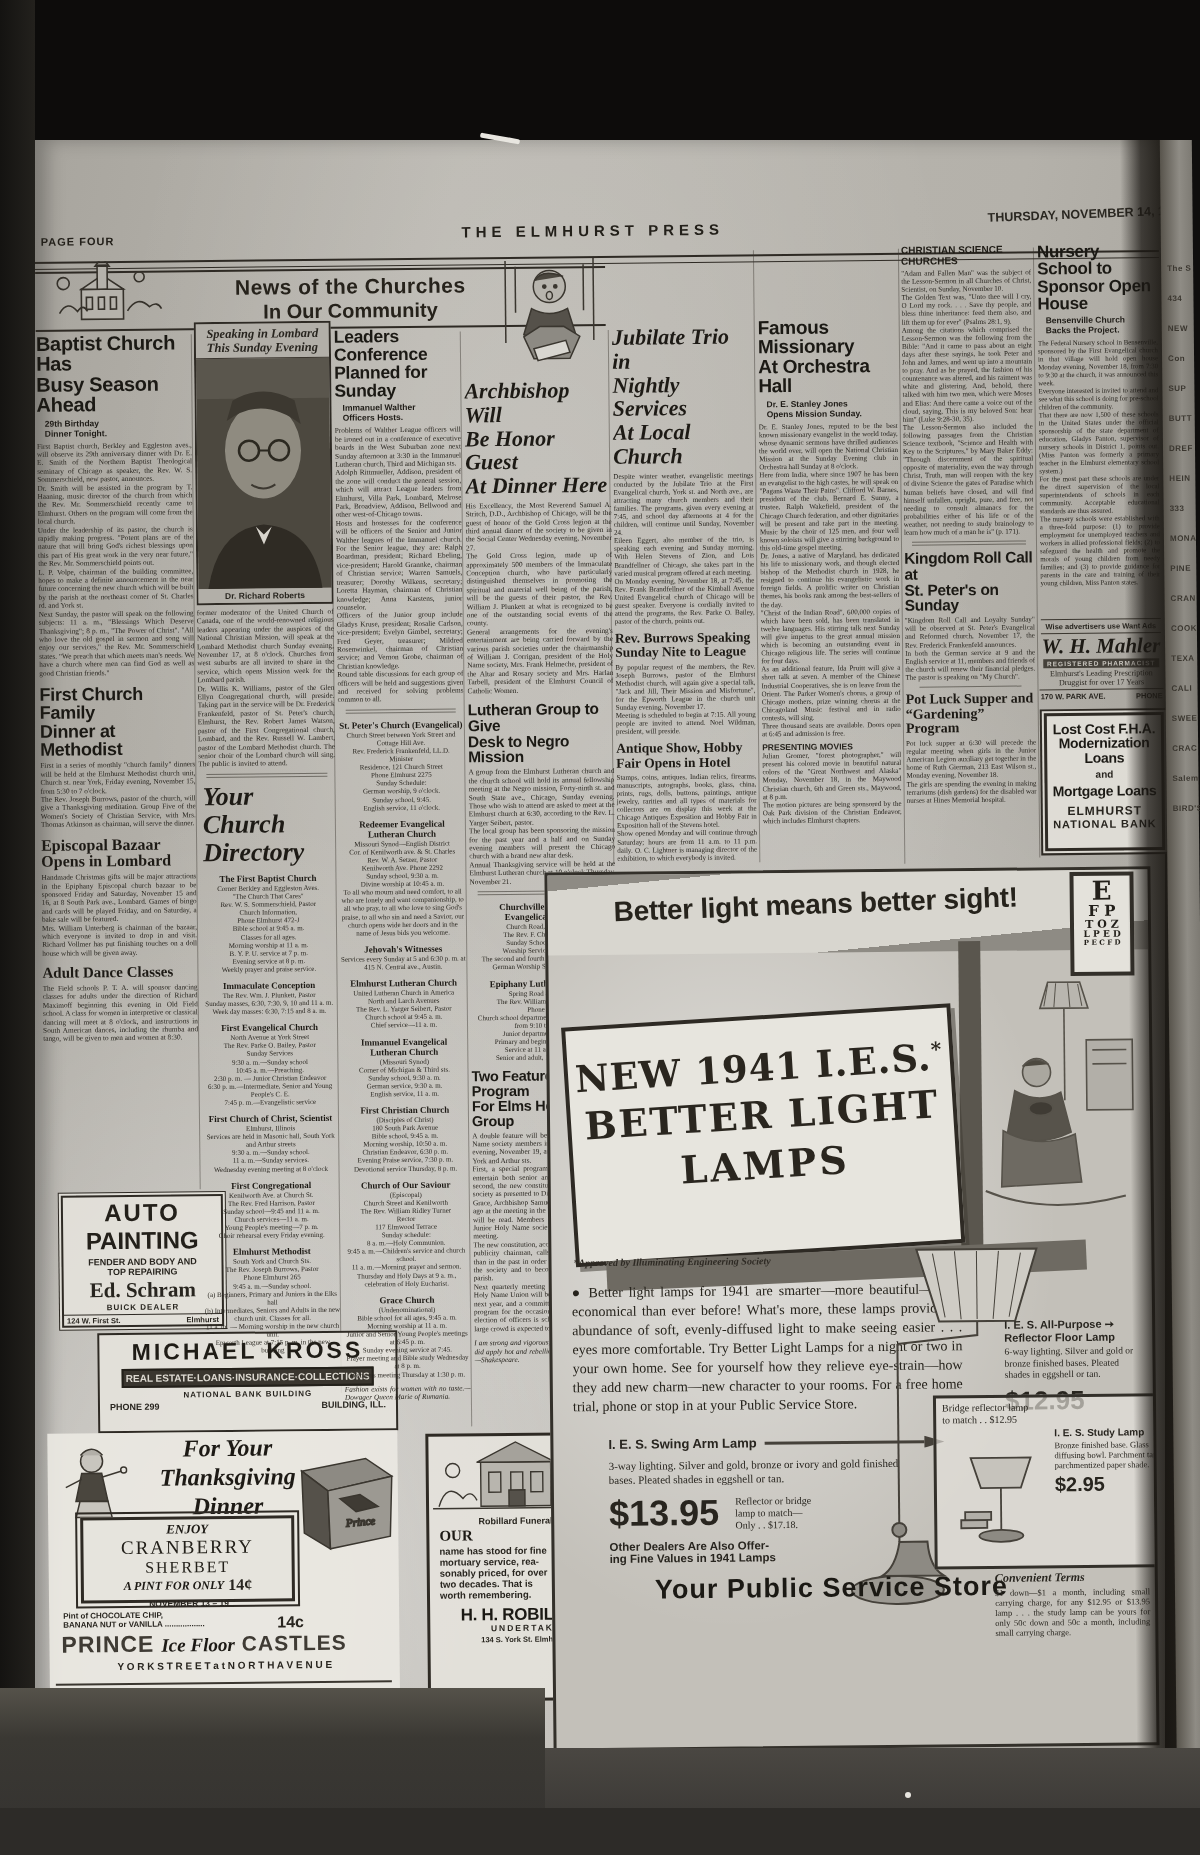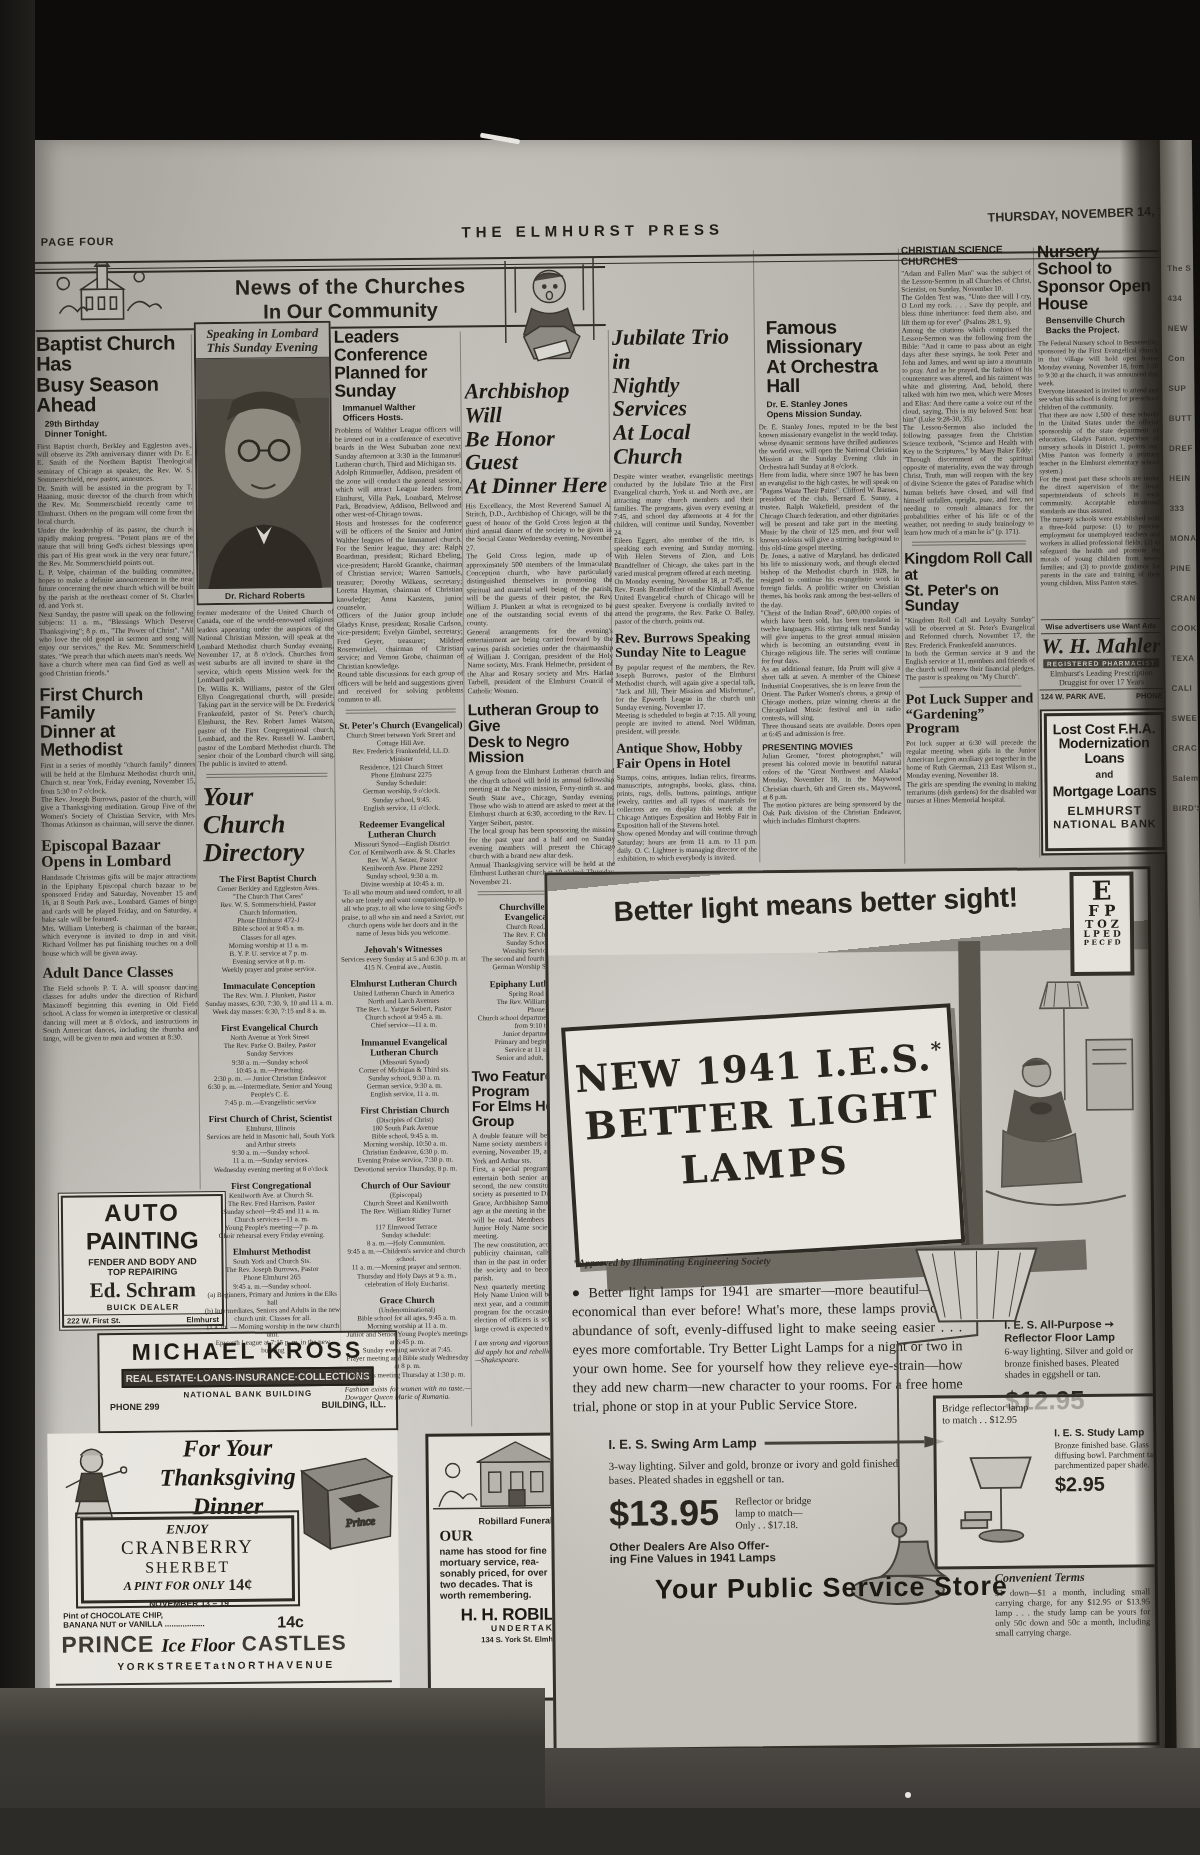--- a/index.html
+++ b/index.html
@@ -442,7 +442,7 @@
     </div>
 
     <div class="col" style="left:764px;top:320px;width:139px;height:548px;">
-      <div class="hl-cond" style="font-size:19px;white-space:pre-line;margin-left:8px;">Famous Missionary
+      <div class="hl-cond" style="font-size:19px;white-space:pre-line;">Famous Missionary
 At Orchestra Hall</div>
       <div class="subhead">Dr. E. Stanley Jones
 Opens Mission Sunday.</div>

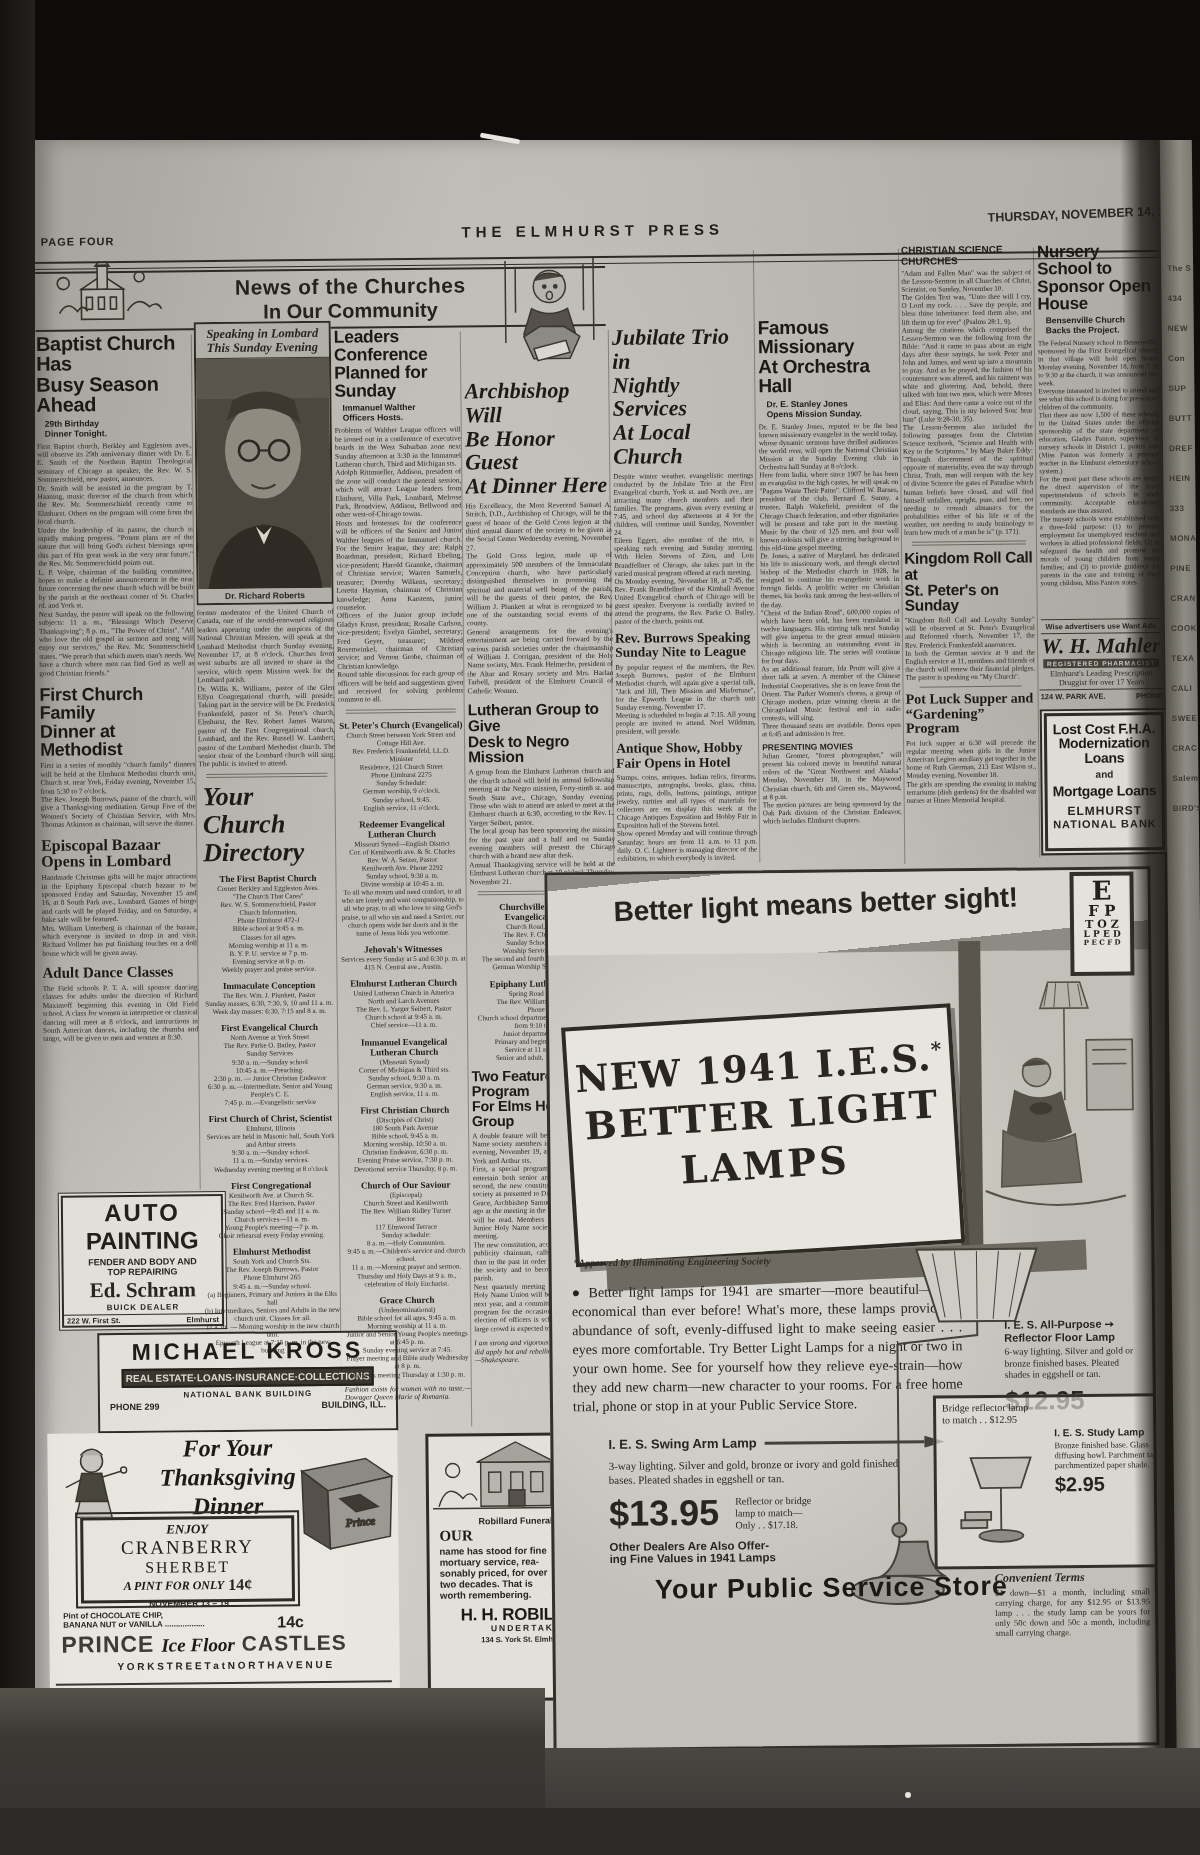--- a/index.html
+++ b/index.html
@@ -494,7 +494,7 @@
       <div class="ctr" style="font-size:8px;line-height:9px;white-space:pre-line;">Elmhurst's Leading Prescription
 Druggist for over 17 Years</div>
       <div class="sans" style="font-size:7.5px;font-weight:700;display:flex;justify-content:space-between;margin-top:2px;border-top:1px solid #3a362f;padding:2px 1px;">
-        <span>124 W. PARK AVE.</span>
+        <span>170 W. PARK AVE.</span>
         <span>PHONE</span>
       </div>
     </div>

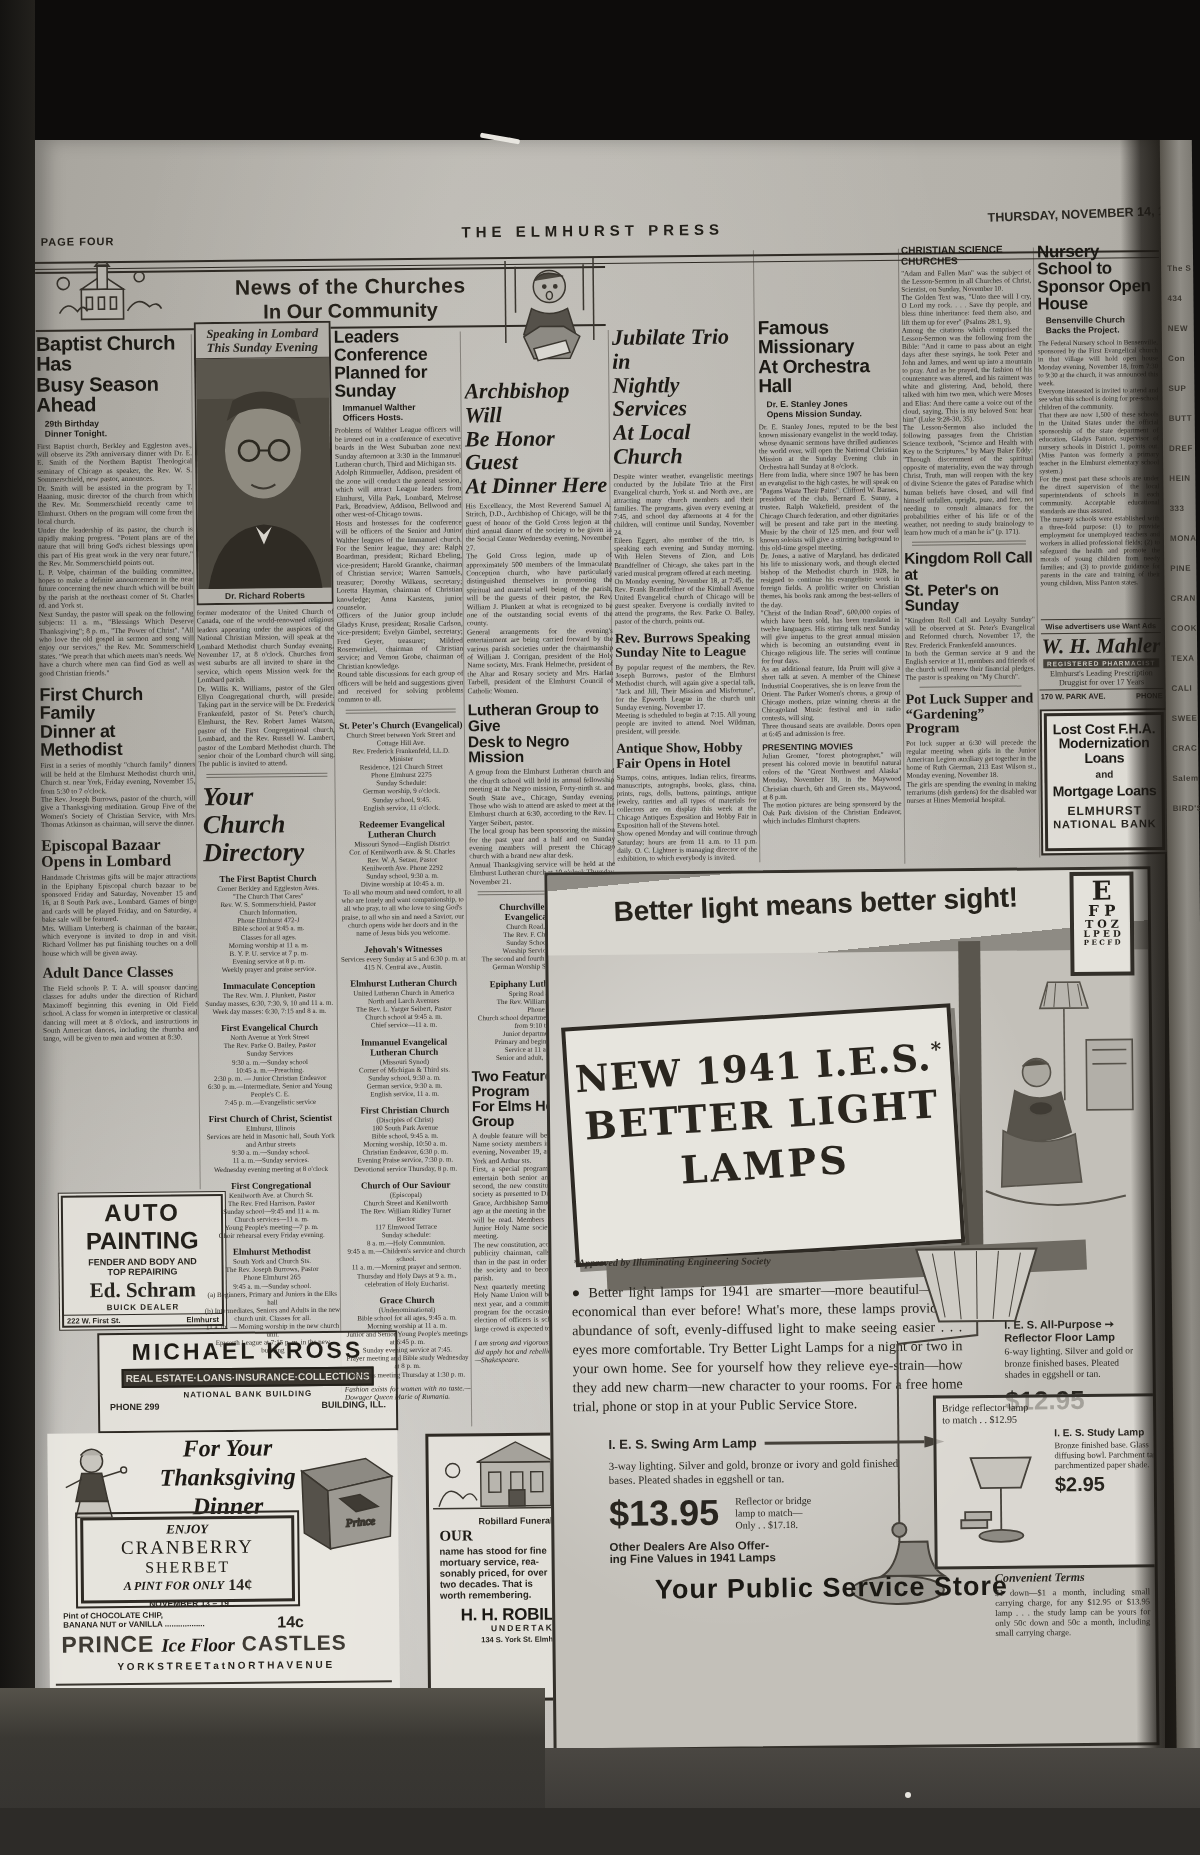--- a/index.html
+++ b/index.html
@@ -137,7 +137,7 @@
       <div class="ctr" style="font-size:21px;font-weight:700;font-family:'Liberation Serif',serif;margin-top:1px;">Ed. Schram</div>
       <div class="ctr sans" style="font-size:8px;font-weight:700;letter-spacing:1px;">BUICK  DEALER</div>
       <div class="sans" style="font-size:7.5px;font-weight:700;display:flex;justify-content:space-between;padding:1px 3px;border-top:1px solid #2e2a24;margin-top:2px;">
-        <span>222 W. First St.</span>
+        <span>124 W. First St.</span>
         <span>Elmhurst</span>
       </div>
     </div>

